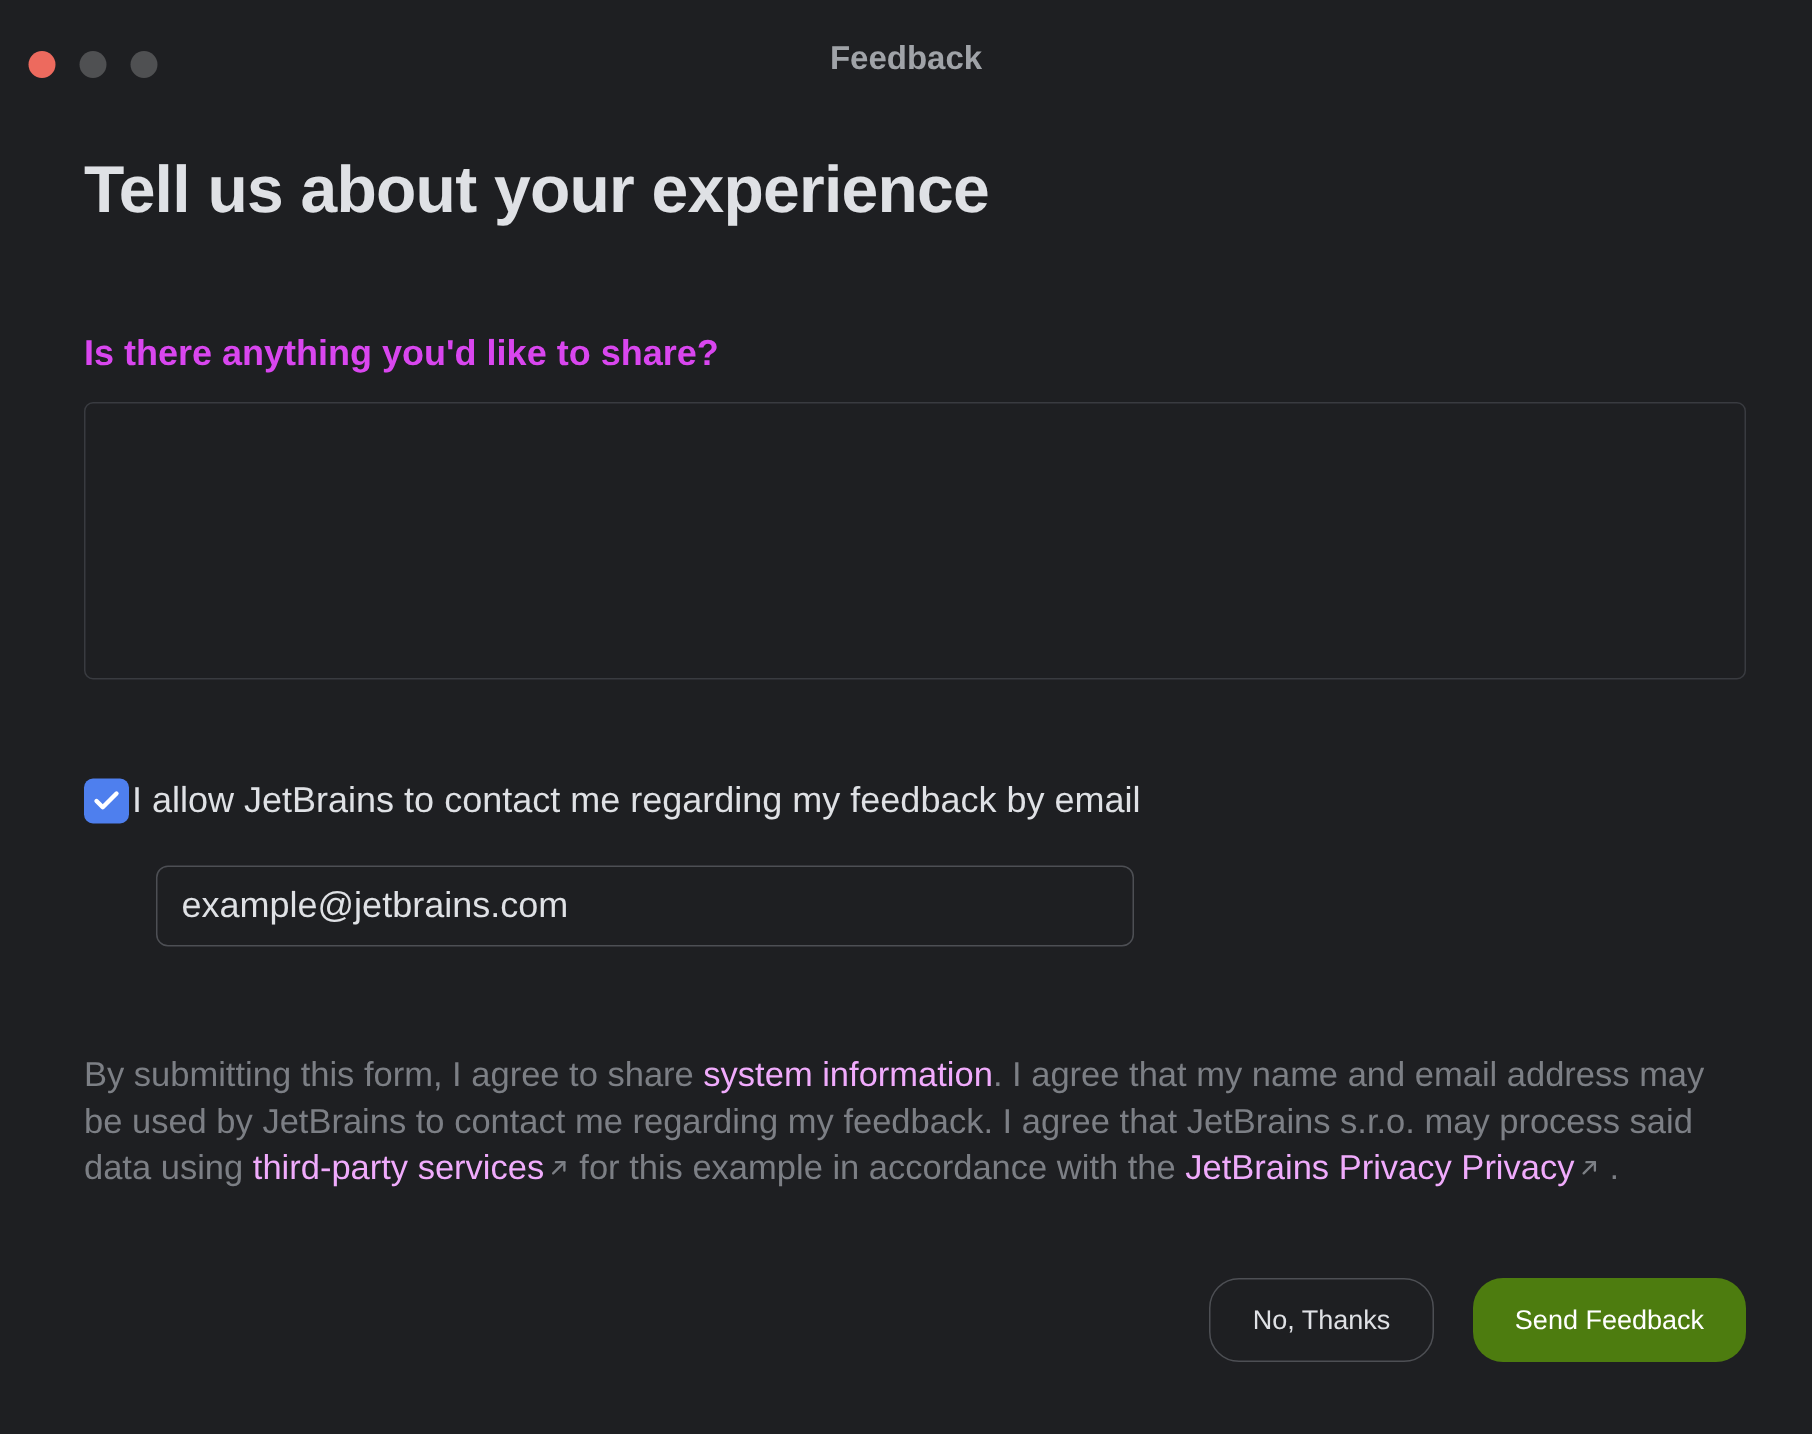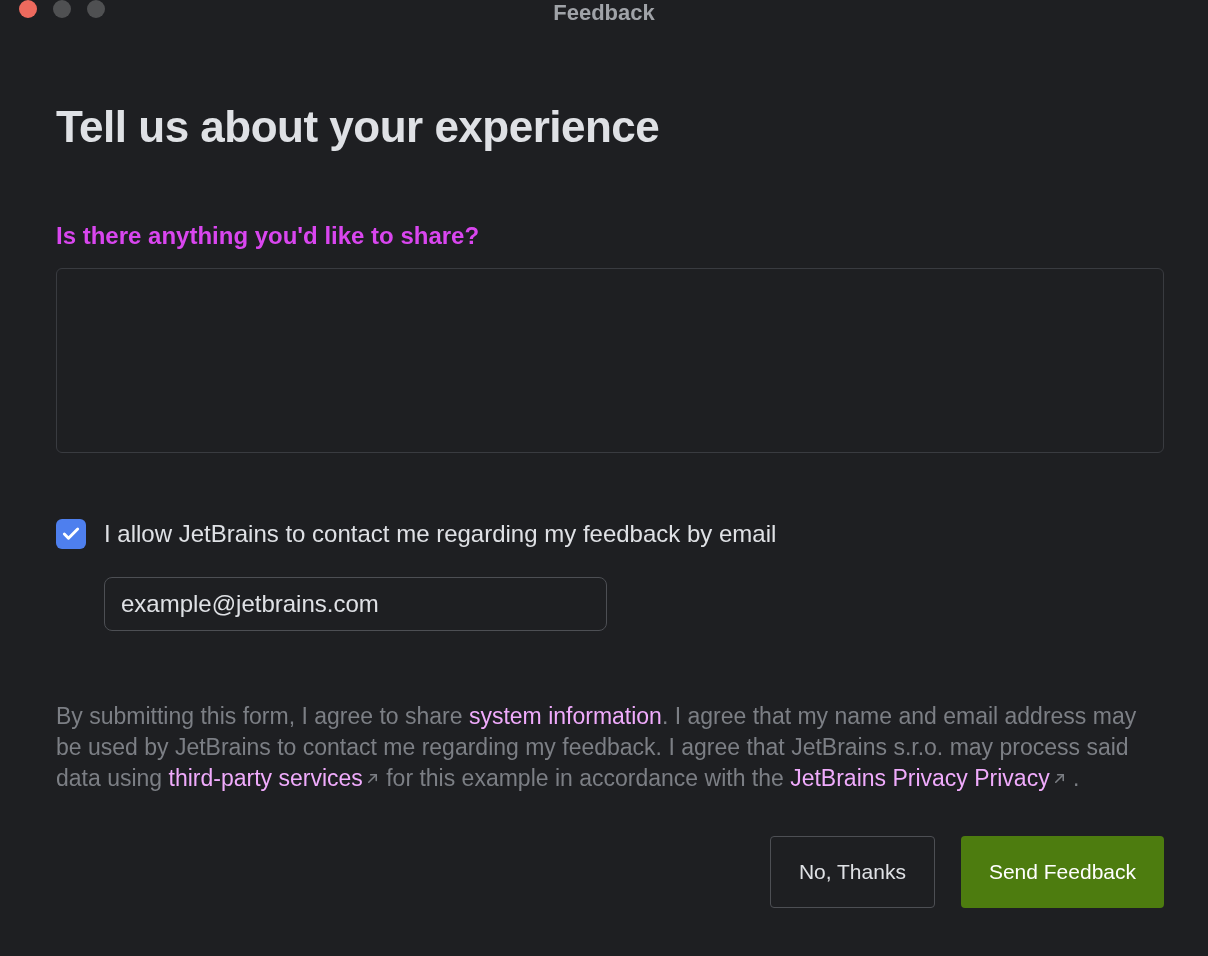--- a/index.html
+++ b/index.html
@@ -20,7 +20,7 @@
     .titlebar {
       height: 52px;
       display: flex;
-      align-items: flex-start;
+      align-items: flex-end;
       position: relative;
       padding: 0 19px;
     }

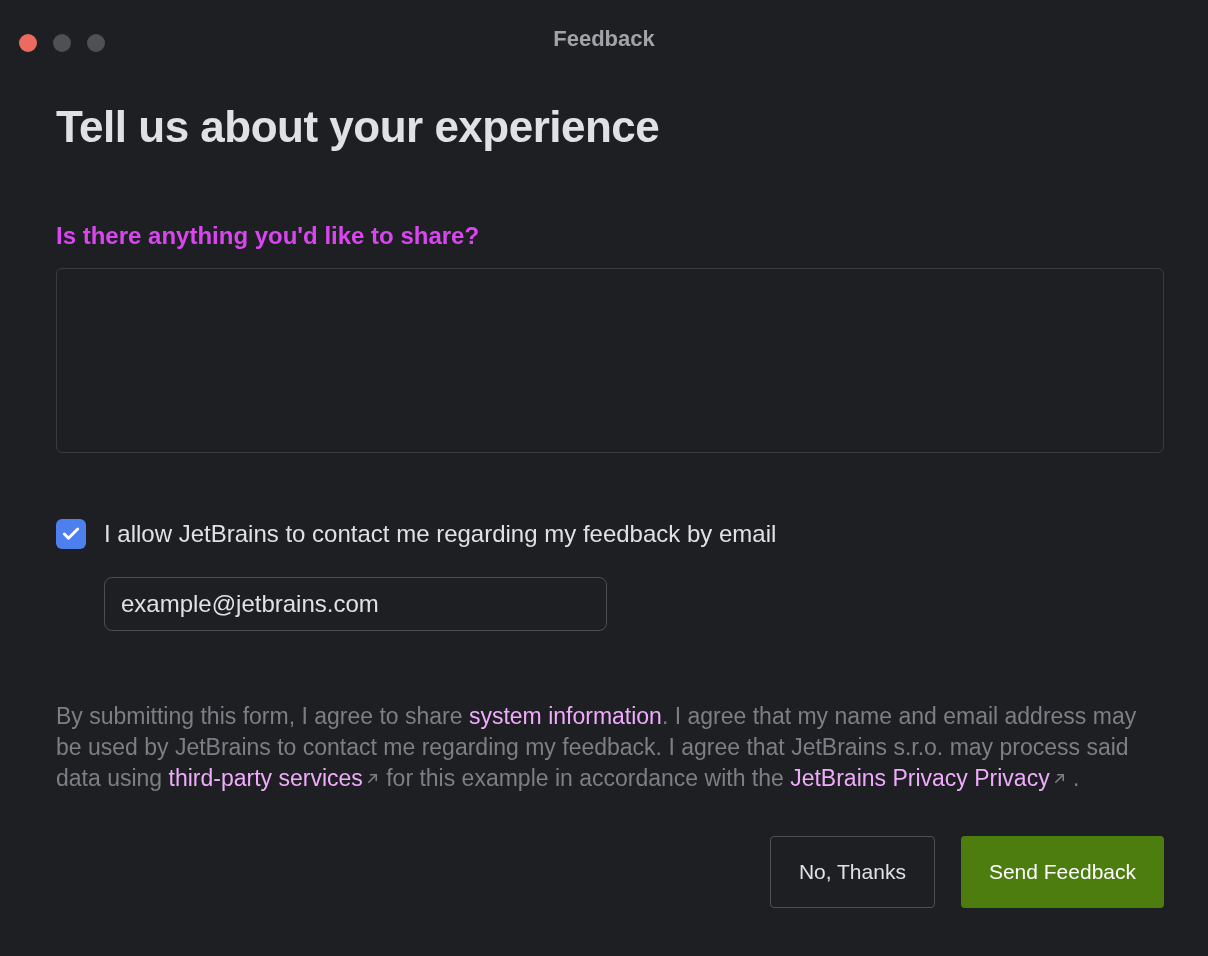--- a/index.html
+++ b/index.html
@@ -79,7 +79,7 @@
     .checkbox-row {
       display: flex;
       align-items: center;
-      gap: 18px;
+      gap: 2px;
       margin-top: 66px;
     }
     .checkbox {

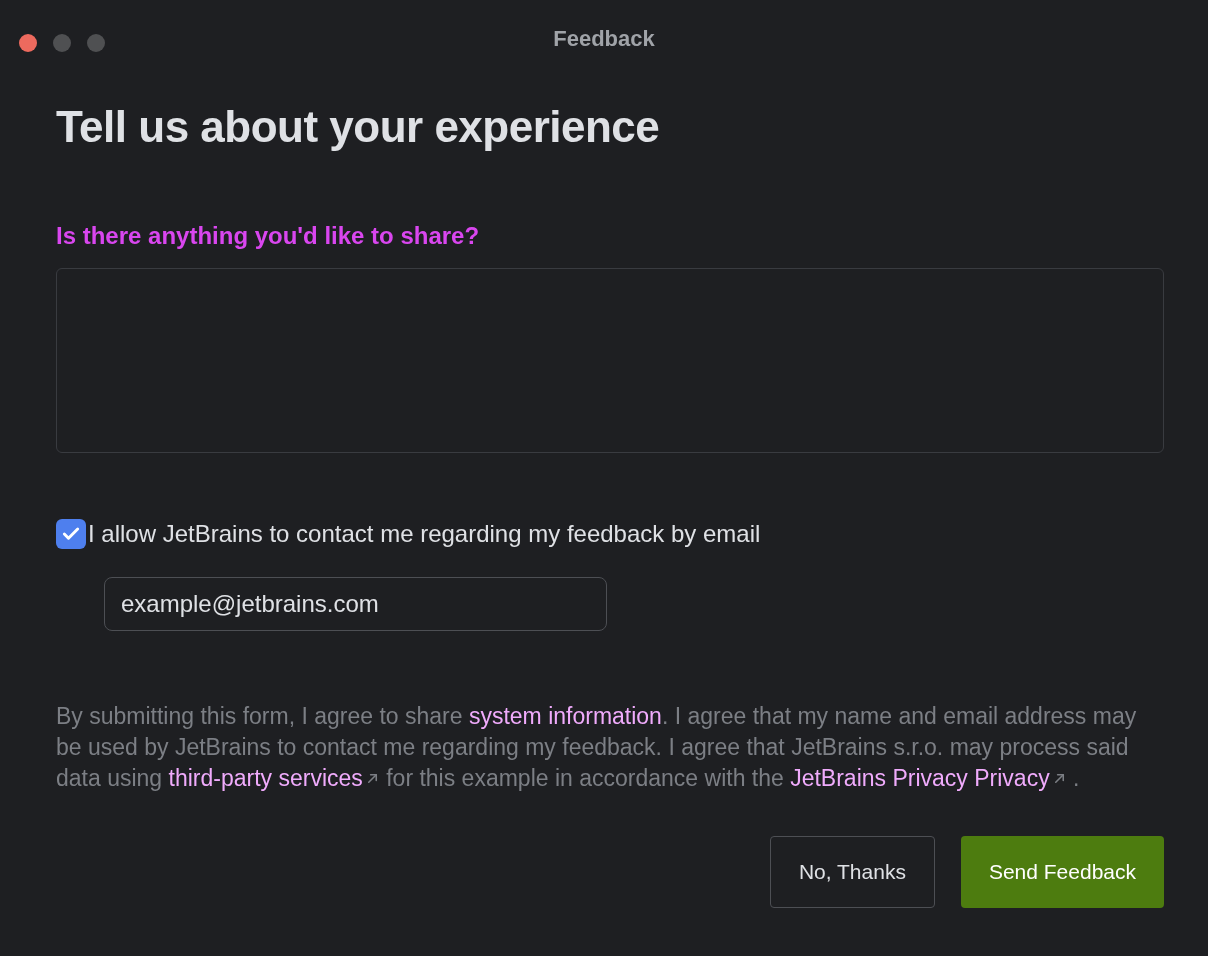--- a/index.html
+++ b/index.html
@@ -107,7 +107,7 @@
       margin-left: 48px;
     }
     .email-input {
-      width: 503px;
+      width: 652px;
       height: 54px;
       background: #1e1f22;
       border: 1px solid #4d4f54;

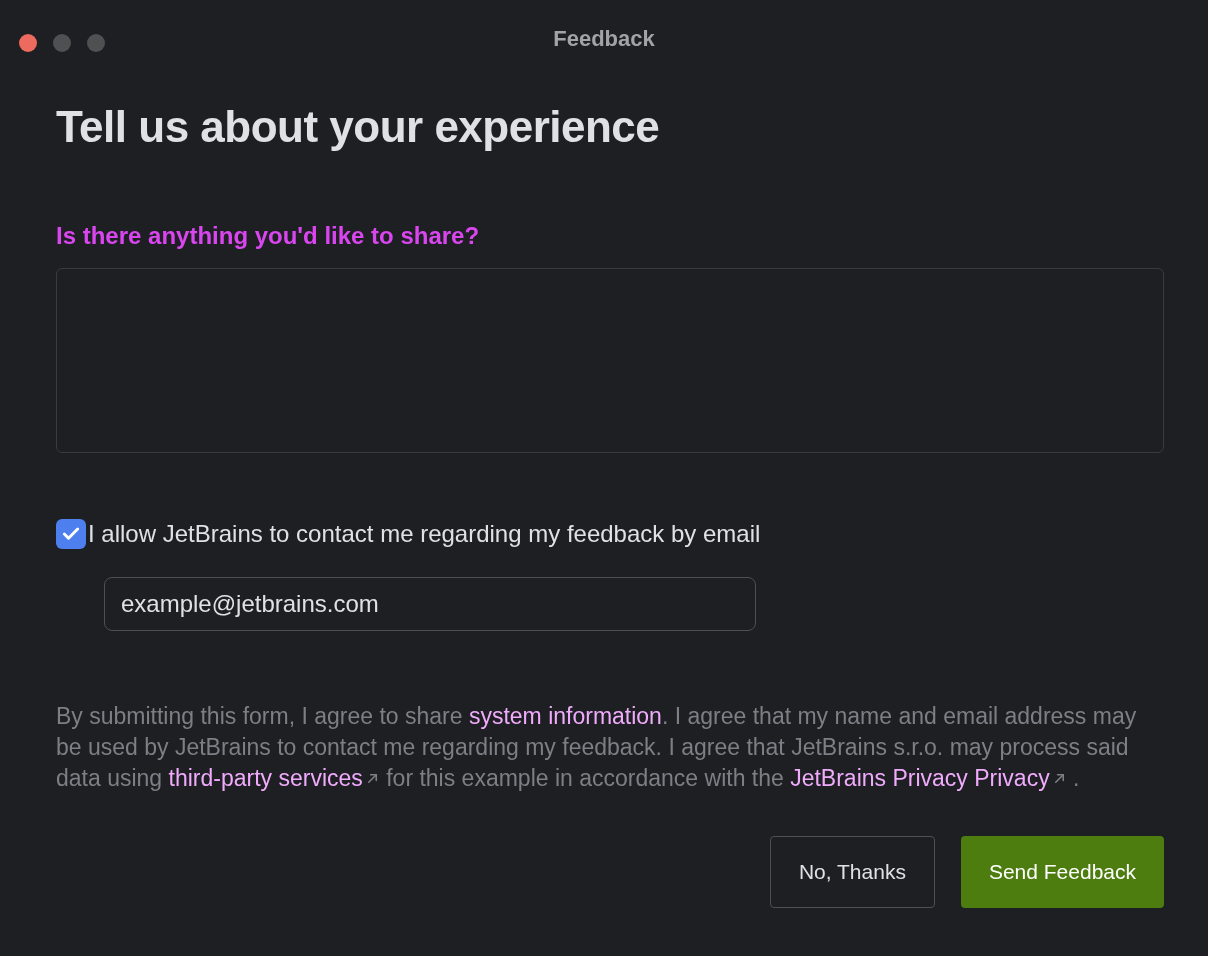--- a/index.html
+++ b/index.html
@@ -146,10 +146,10 @@
       padding-bottom: 8px;
     }
     .btn {
-      height: 72px;
+      height: 56px;
       padding: 0 28px;
-      border-radius: 4px;
-      font-size: 21px;
+      border-radius: 20px;
+      font-size: 18px;
       font-weight: 400;
       cursor: pointer;
       border: none;

